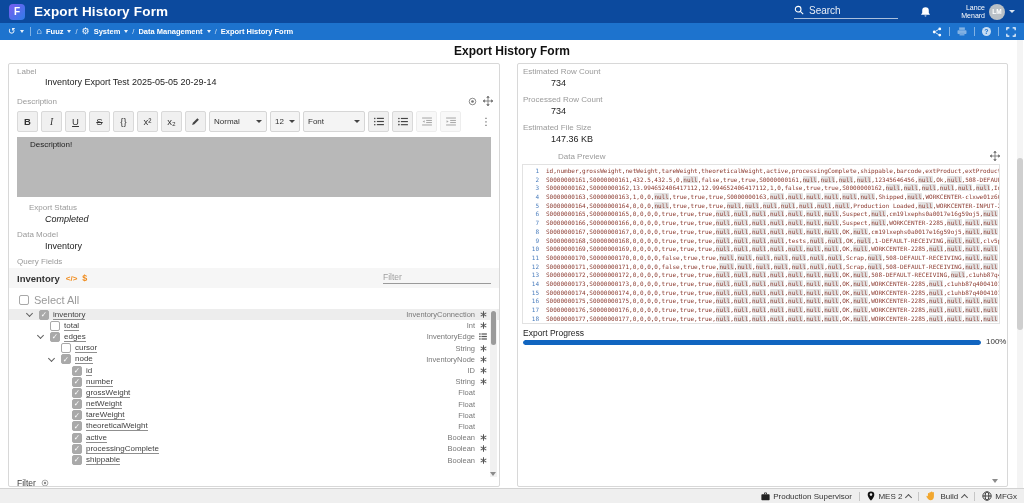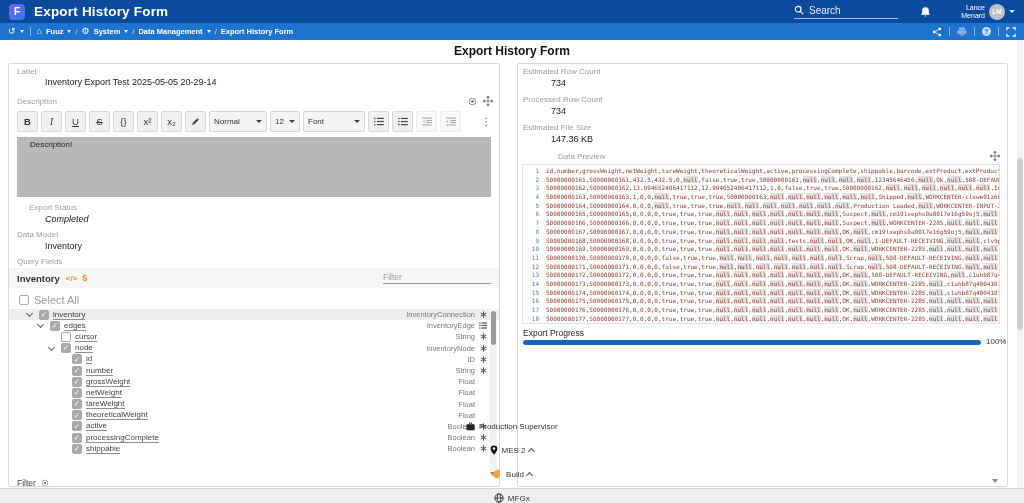--- a/index.html
+++ b/index.html
@@ -313,6 +313,21 @@
         </span>
       </div>
       <div class="tree-row" style="padding-left: 29px;">
+        <span class="chev-slot"></span>
+        <span class="cb"></span>
+        <span class="tree-label">total</span>
+        <span class="tree-type">Int</span>
+        <span class="type-ic">
+          <svg width="7" height="7" viewBox="0 0 10 10">
+            <g stroke="#555" stroke-width="1.5">
+              <line x1="5" y1="0.5" x2="5" y2="9.5"></line>
+              <line x1="1" y1="2.7" x2="9" y2="7.3"></line>
+              <line x1="9" y1="2.7" x2="1" y2="7.3"></line>
+            </g>
+          </svg>
+        </span>
+      </div>
+      <div class="tree-row" style="padding-left: 29px;">
         <span class="chev-slot">
           <span class="chev down"></span>
         </span>

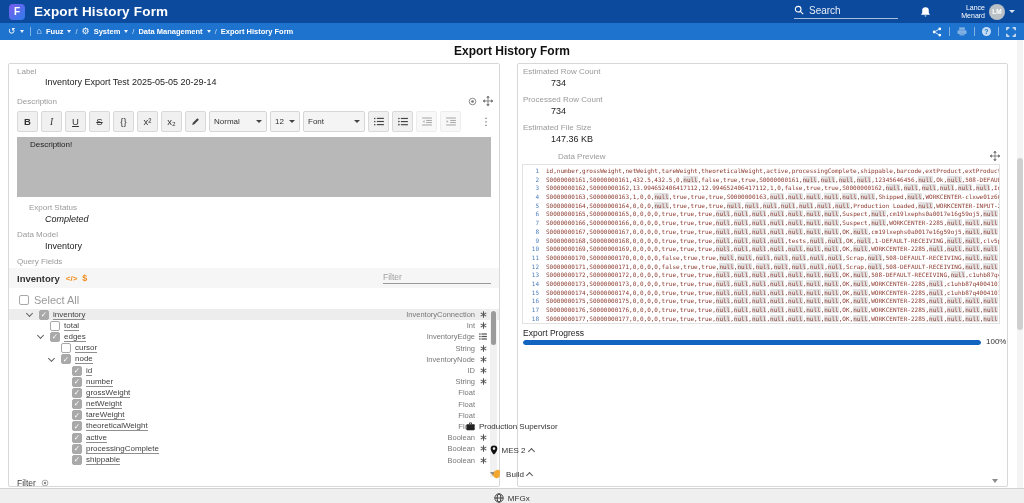--- a/index.html
+++ b/index.html
@@ -104,7 +104,7 @@
   
   .statusbar { position:absolute; left:0; top:488px; width:1024px; height:15px;
     background:#efefef; border-top:1px solid #d2d2d2; display:flex; align-items:center;
-    justify-content:flex-end; padding:0 7px; gap:7px; font-size:8px; color:#333; z-index:6;flex-direction:column; }
+    justify-content:flex-end; padding:0 7px; gap:7px; font-size:8px; color:#333; z-index:6; }
   .sb-item { display:flex; align-items:center; gap:3.5px; }
   .sb-div { width:1px; height:9px; background:#c6c6c6; }
   .up-chev { width:5px; height:5px; border:solid #555; border-width:1.2px 1.2px 0 0;

